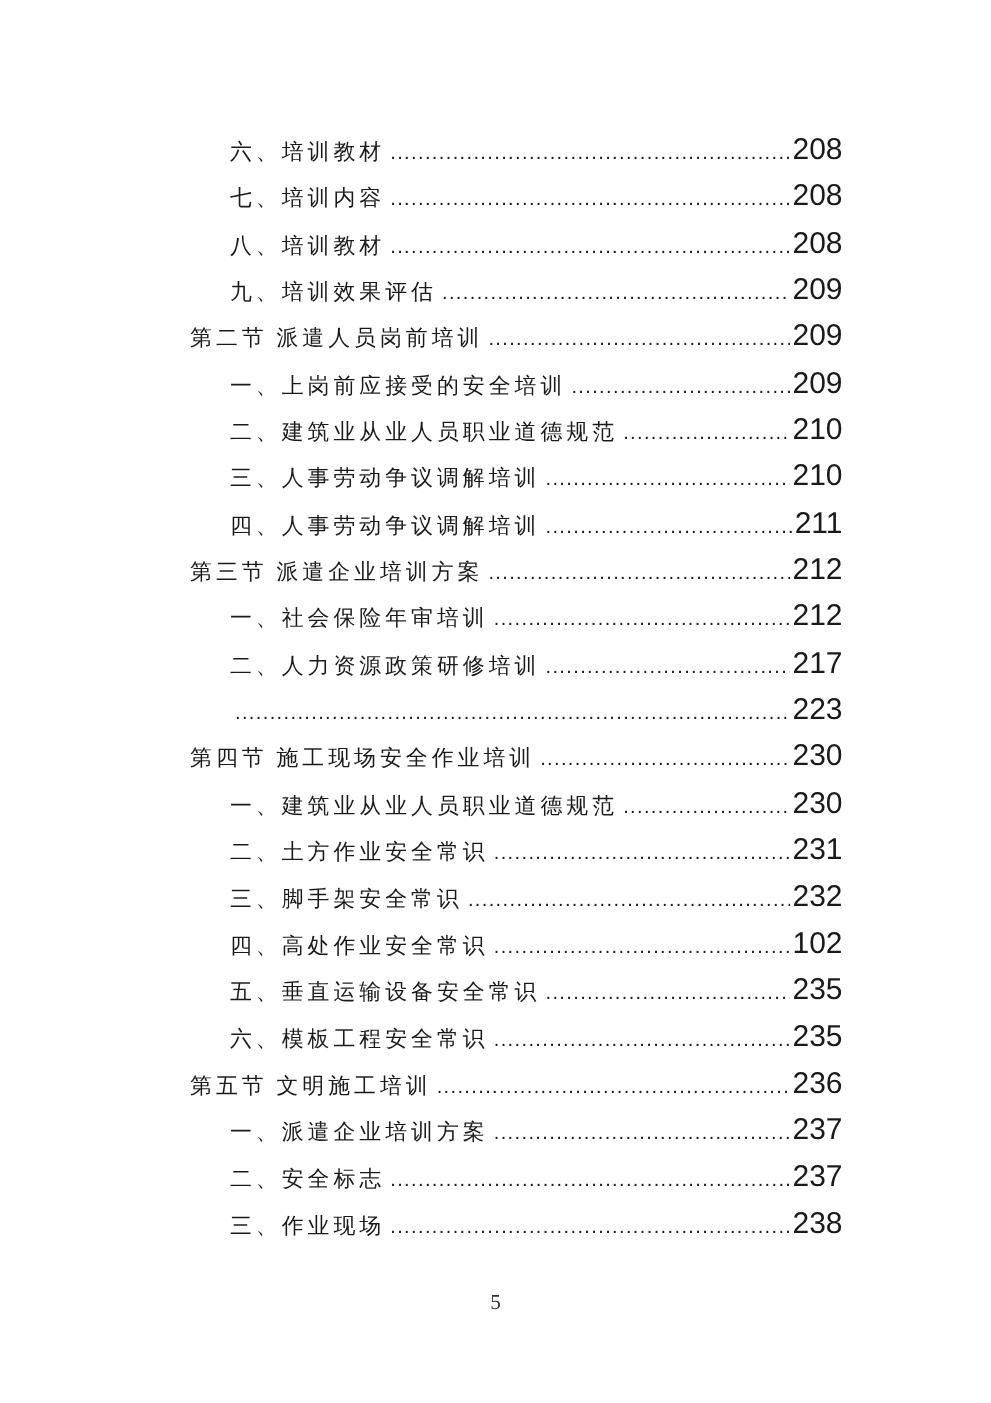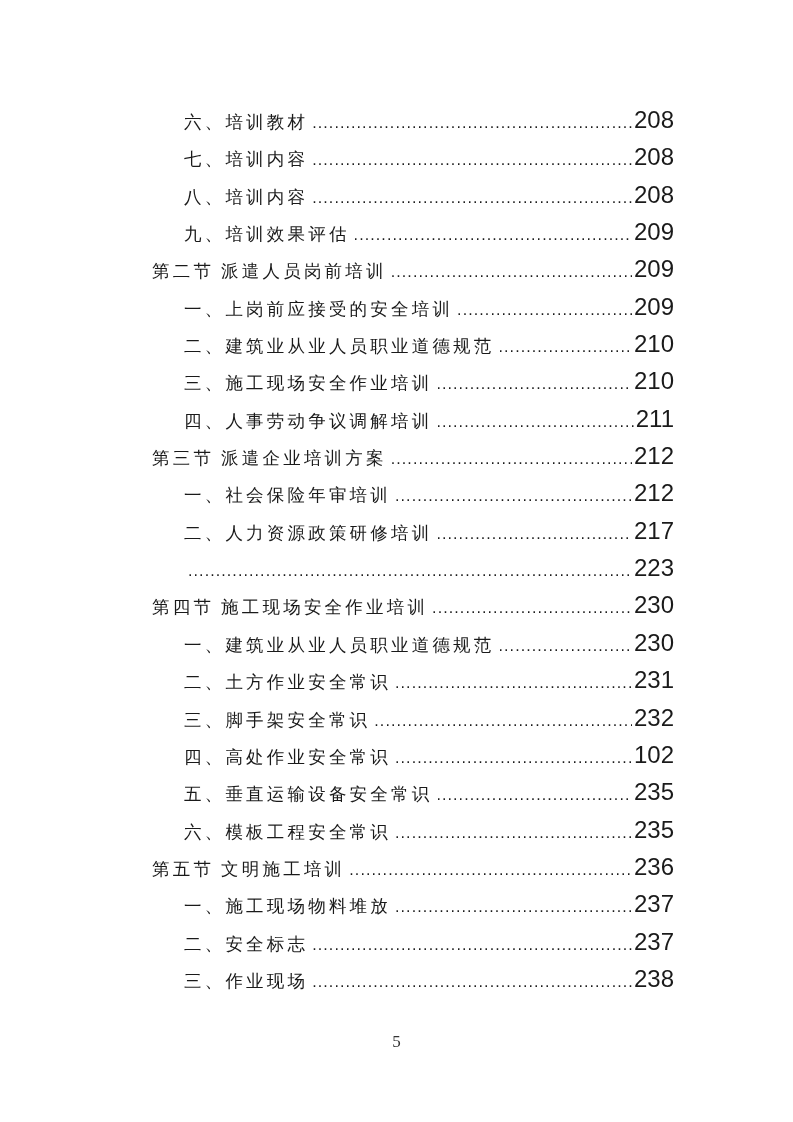--- a/index.html
+++ b/index.html
@@ -86,7 +86,7 @@
   </div>
 
   <div class="toc-row sub">
-    <span class="toc-title">八、培训内容</span>
+    <span class="toc-title">八、培训教材</span>
     <span class="toc-leader"></span>
     <span class="toc-page">208</span>
   </div>

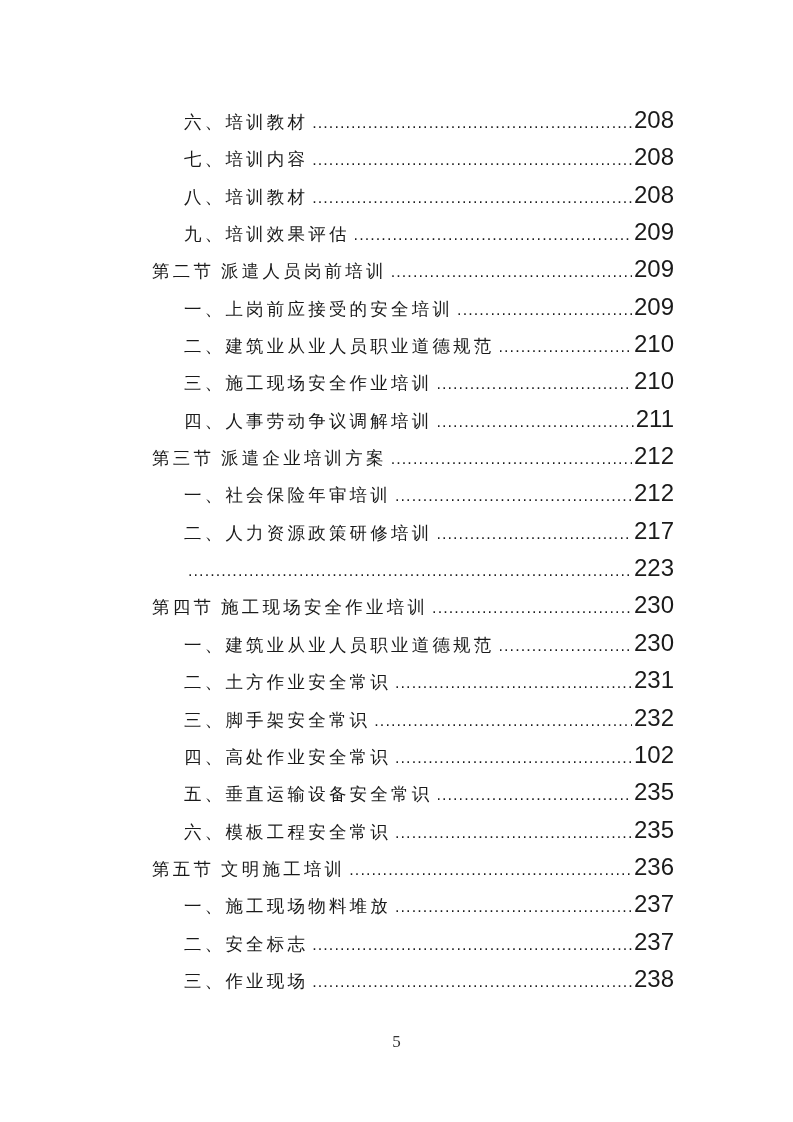--- a/index.html
+++ b/index.html
@@ -116,7 +116,7 @@
   </div>
 
   <div class="toc-row sub">
-    <span class="toc-title">三、施工现场安全作业培训</span>
+    <span class="toc-title">三、人事劳动争议调解培训</span>
     <span class="toc-leader"></span>
     <span class="toc-page">210</span>
   </div>

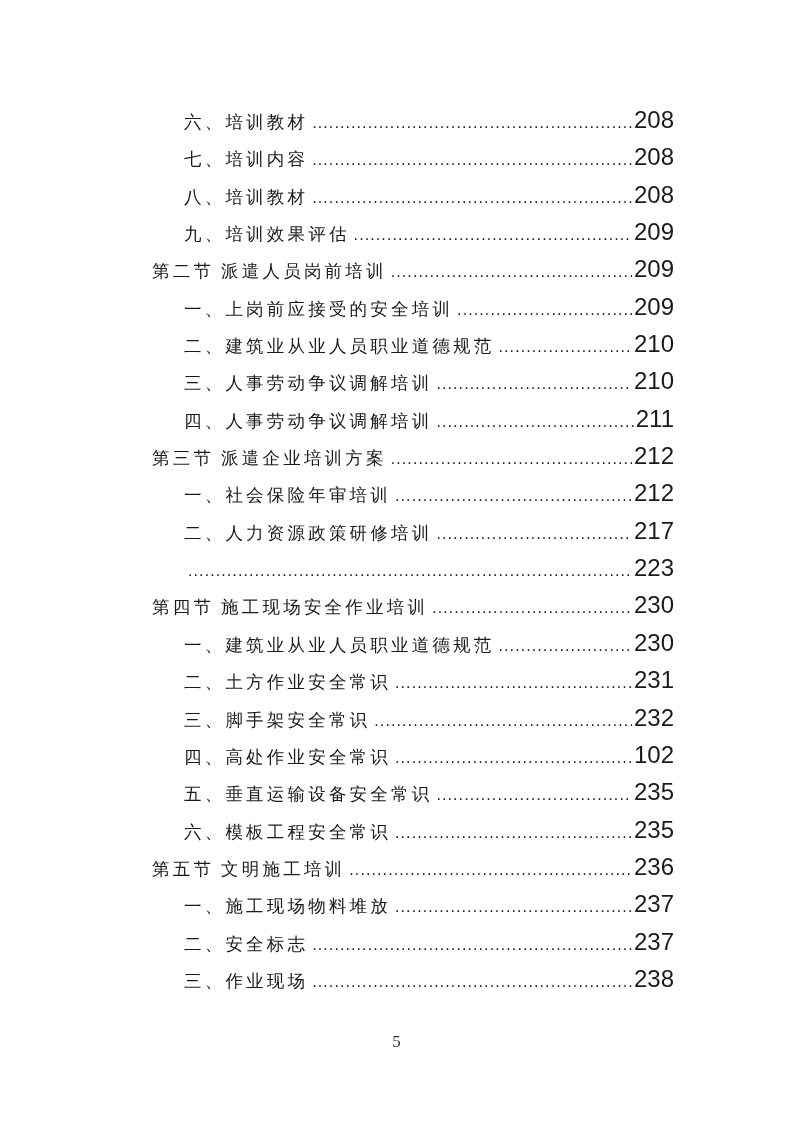--- a/index.html
+++ b/index.html
@@ -199,7 +199,7 @@
   </div>
 
   <div class="toc-row sub">
-    <span class="toc-title">一、施工现场物料堆放</span>
+    <span class="toc-title">一、派遣企业培训方案</span>
     <span class="toc-leader"></span>
     <span class="toc-page">237</span>
   </div>

